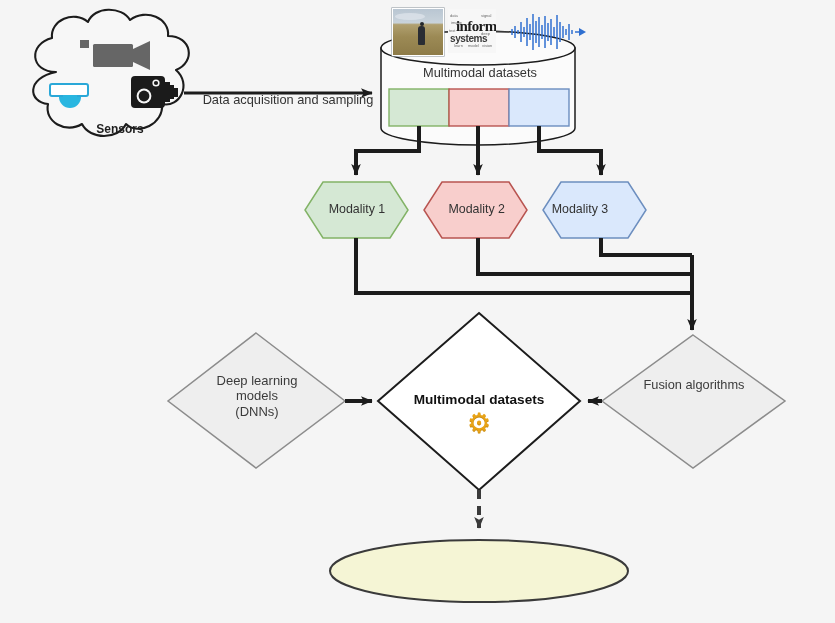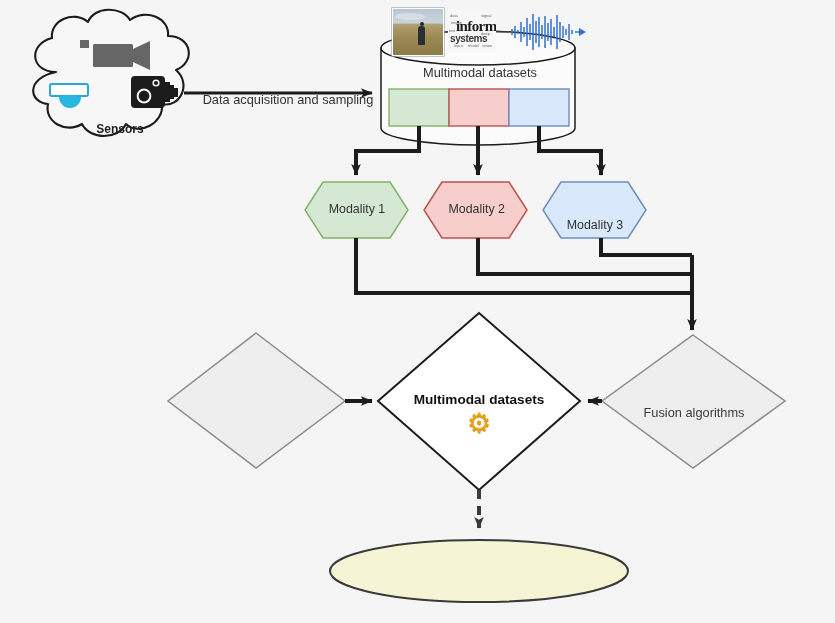--- a/index.html
+++ b/index.html
@@ -47,7 +47,7 @@
   }
   .lbl-mod1 { left: 305px; }
   .lbl-mod2 { left: 401px; text-align: right; }
-  .lbl-mod3 { left: 543px; margin-top: 16px; }
+  .lbl-mod3 { left: 528px; }
   .lbl-dnn {
     left: 196px; top: 373px; width: 122px;
     font-size: 13px; color: #3b3b3b;

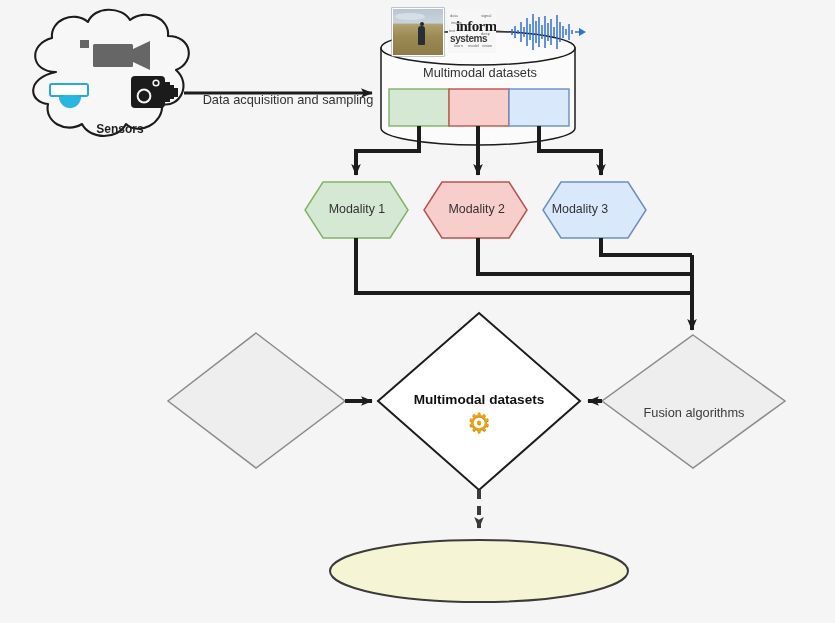--- a/index.html
+++ b/index.html
@@ -301,6 +301,9 @@
   <div class="node-label lbl-mod lbl-mod2">Modality 2</div>
   <div class="node-label lbl-mod lbl-mod3">Modality 3</div>
 
+  <div class="node-label lbl-dnn">Deep learning
+models
+(DNNs)</div>
 
   <div class="node-label lbl-mml">Multimodal datasets</div>
 

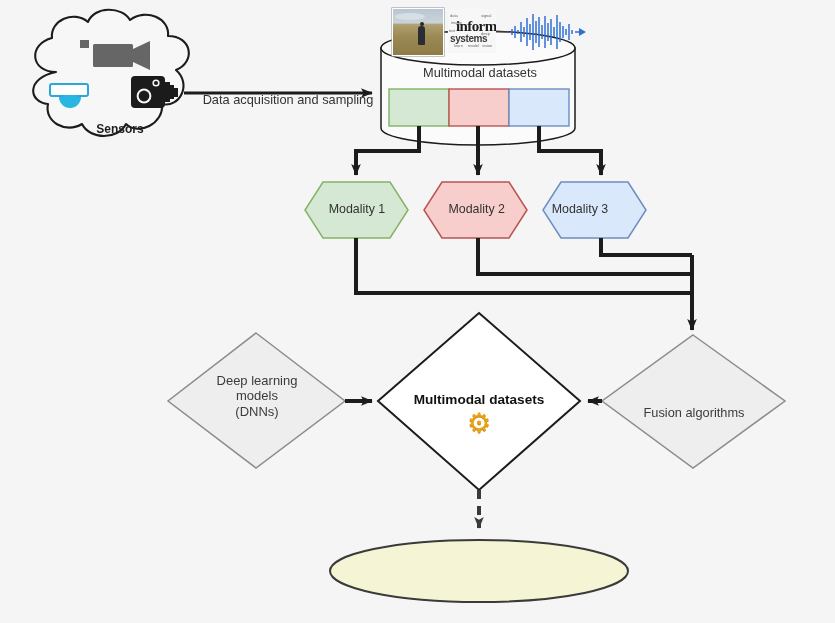--- a/index.html
+++ b/index.html
@@ -57,7 +57,7 @@
     font-size: 13.6px; font-weight: bold; color: #111111;
   }
   .lbl-fusion {
-    left: 618px; top: 405px; width: 152px;
+    left: 618px; top: 377px; width: 152px;
     font-size: 12.8px; color: #3b3b3b;
   }
   .lbl-cv {

